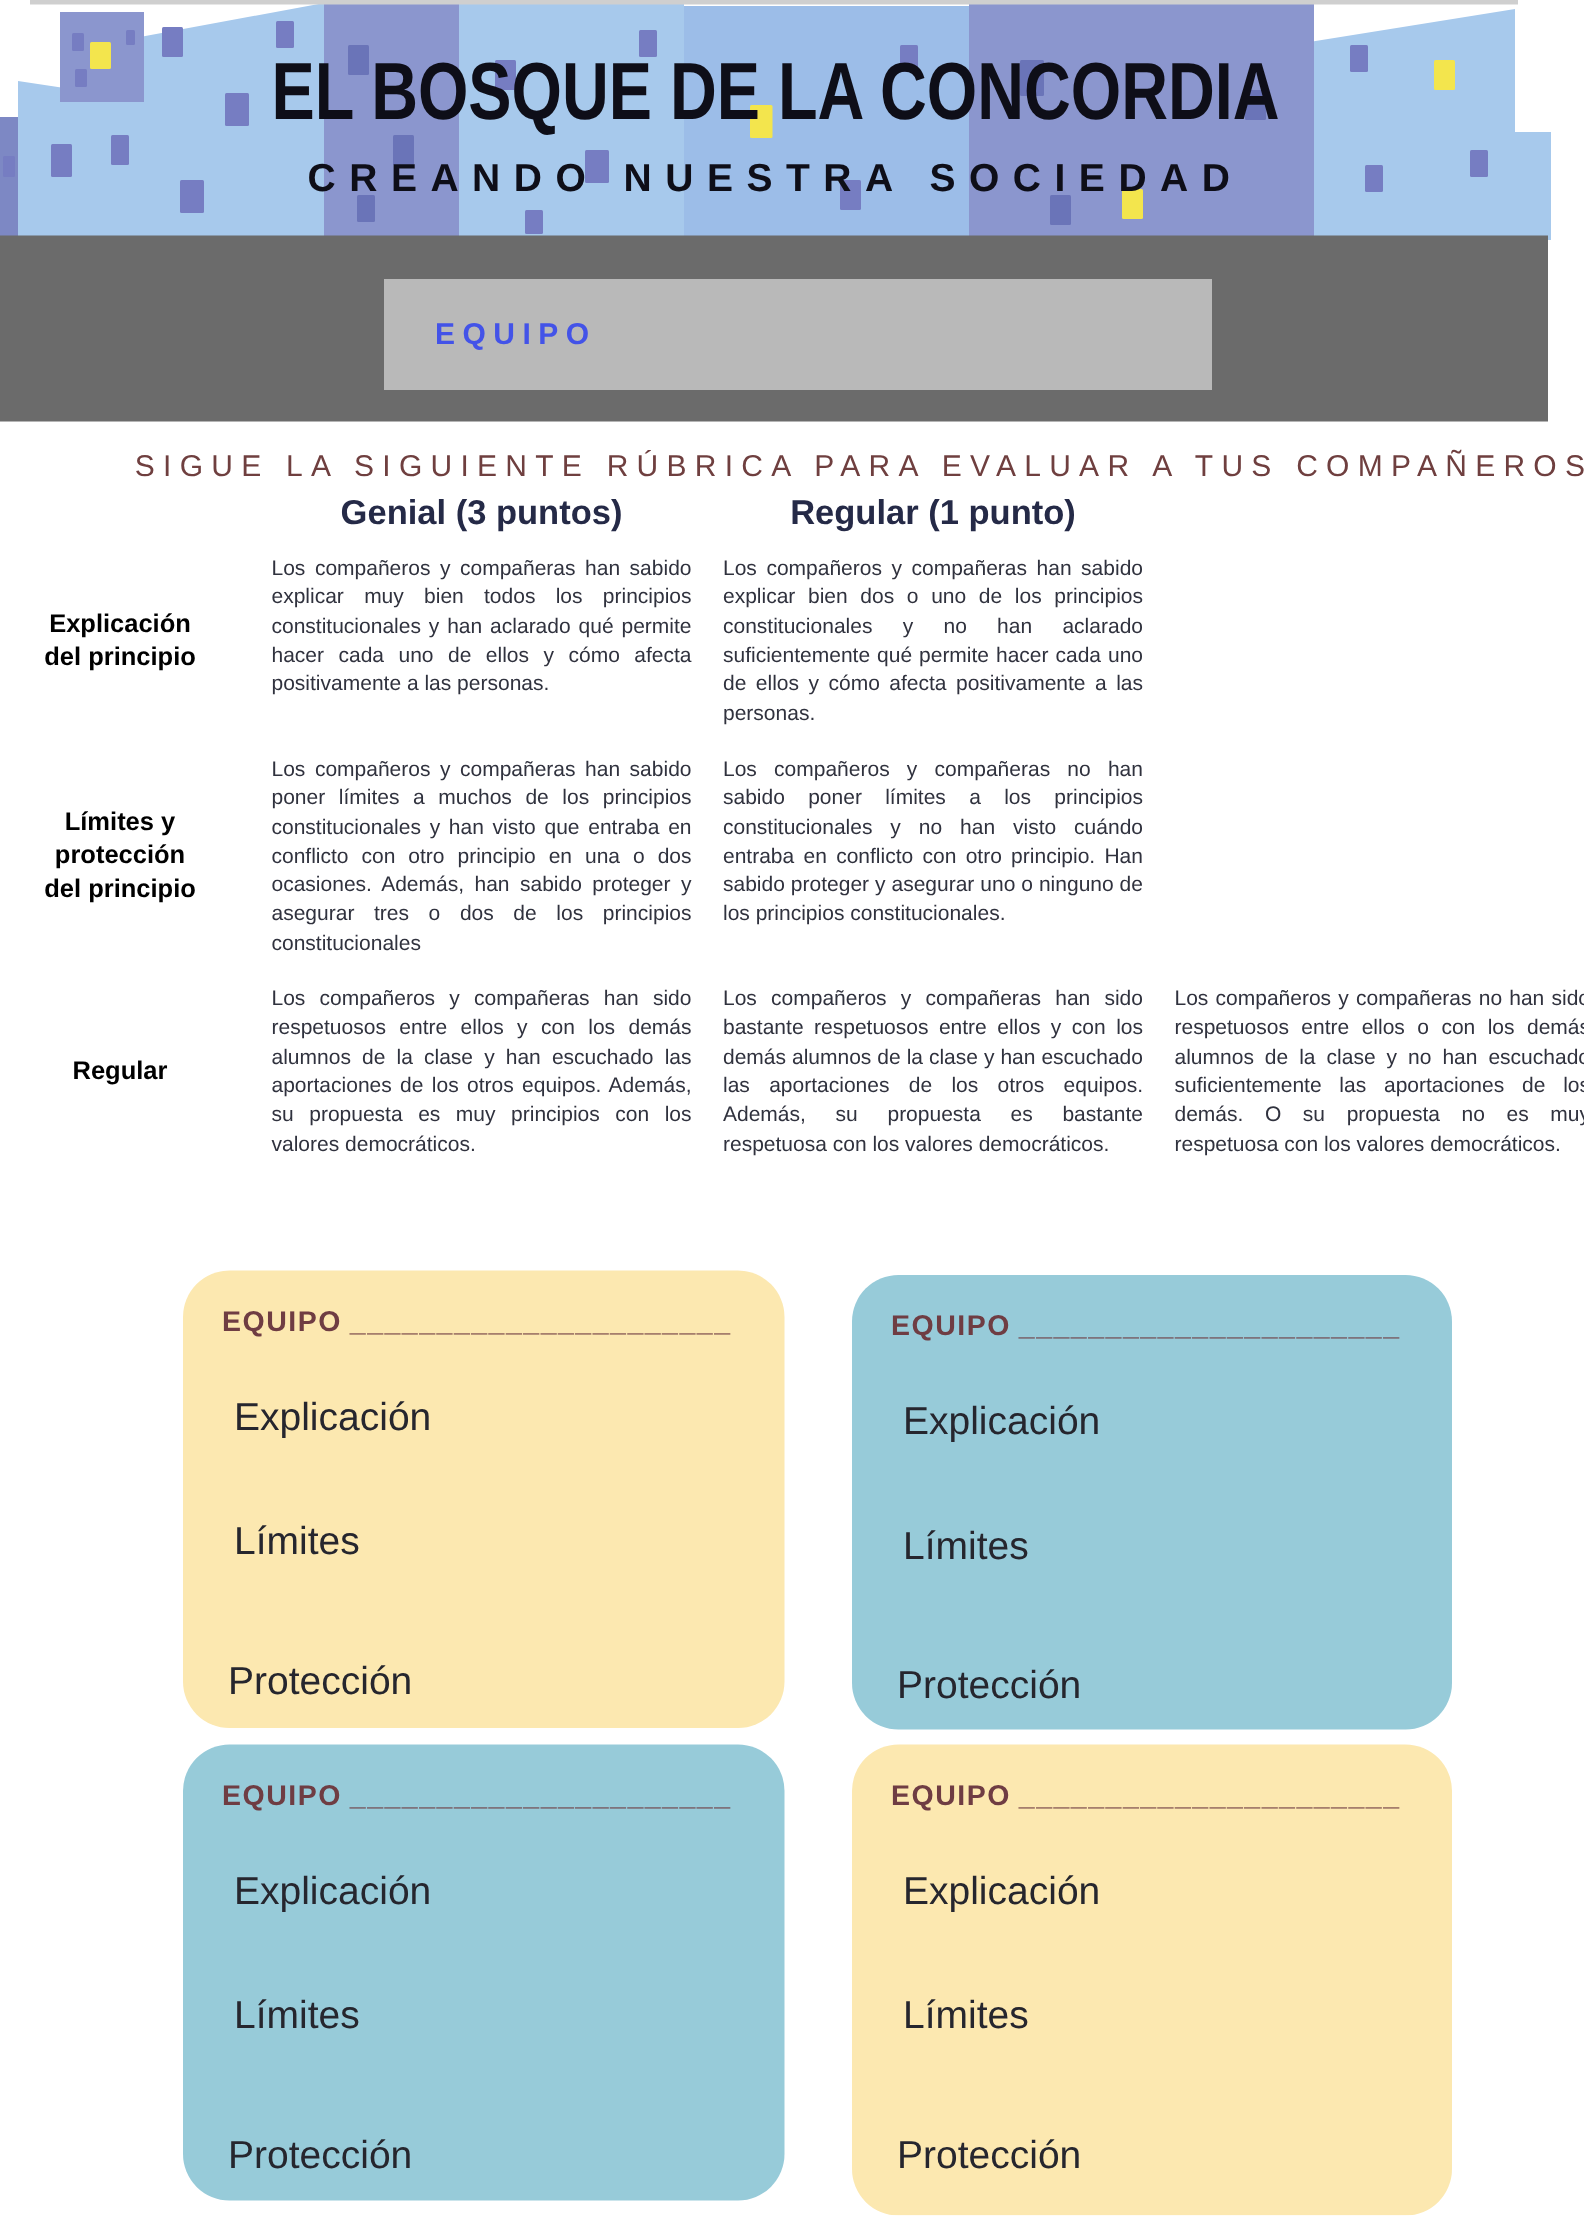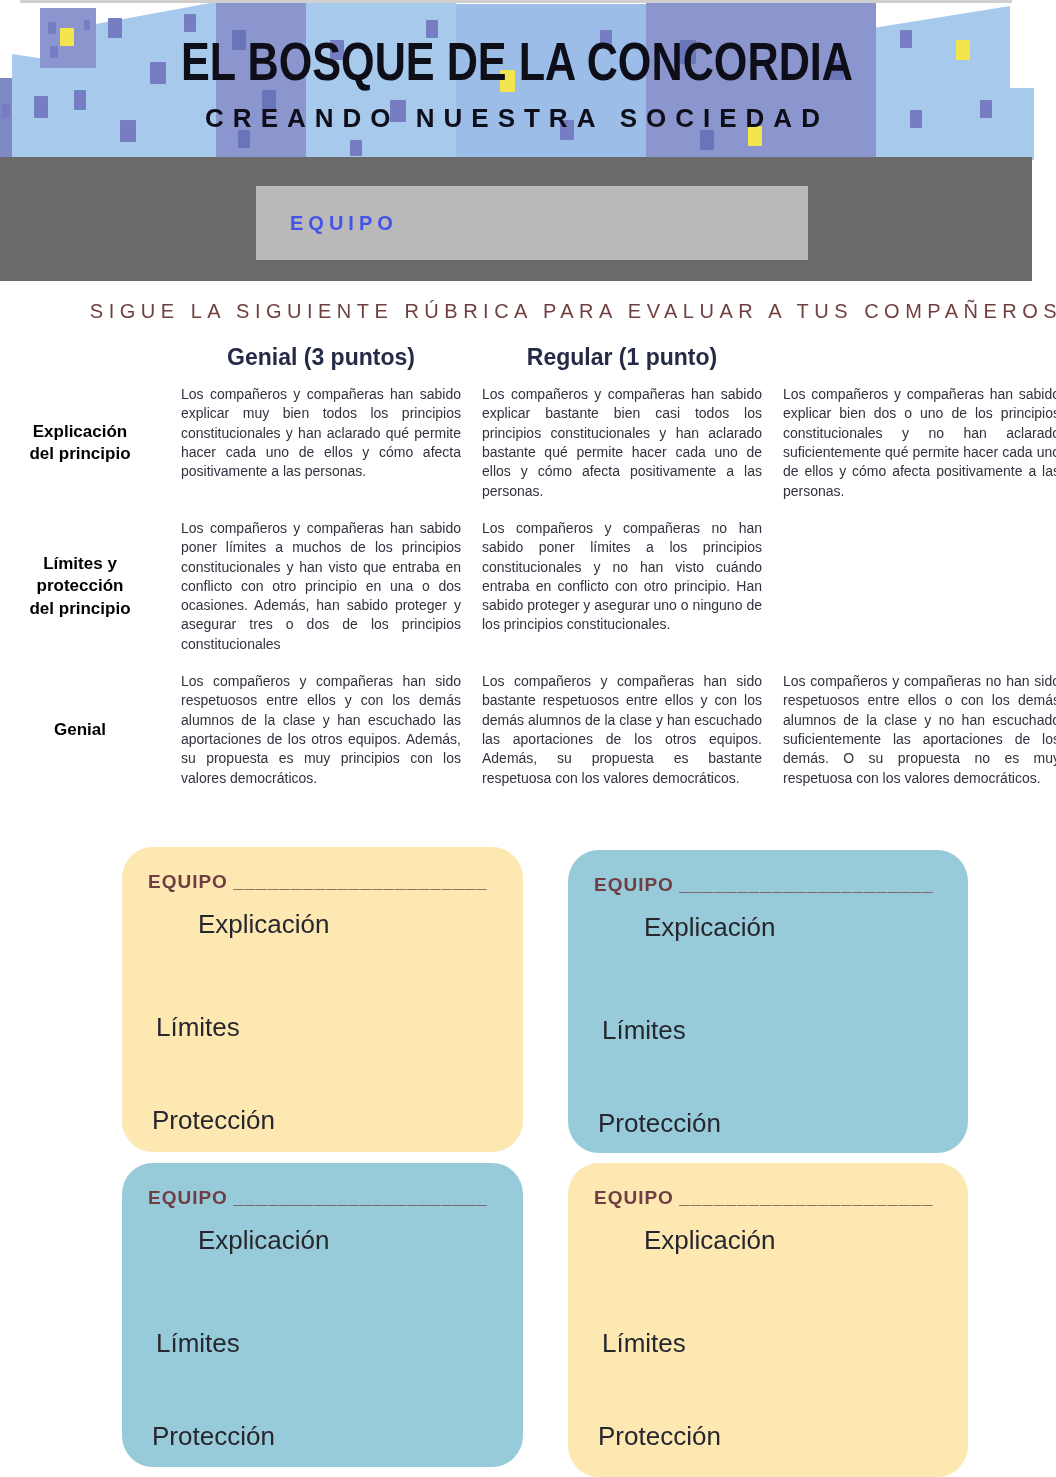--- a/index.html
+++ b/index.html
@@ -47,7 +47,7 @@
     white-space:nowrap;
     padding-left:48px;
   }
-  .rubric{position:absolute;left:0;top:344px;width:1040px;}
+  .rubric{position:absolute;left:0;top:328px;width:1040px;}
   .rubric-grid{display:grid;grid-template-columns:160px 280px 280px 277px;column-gap:21px;}
   .col-head{
     text-align:center;font-size:23px;font-weight:600;color:var(--header-navy,#252a47);

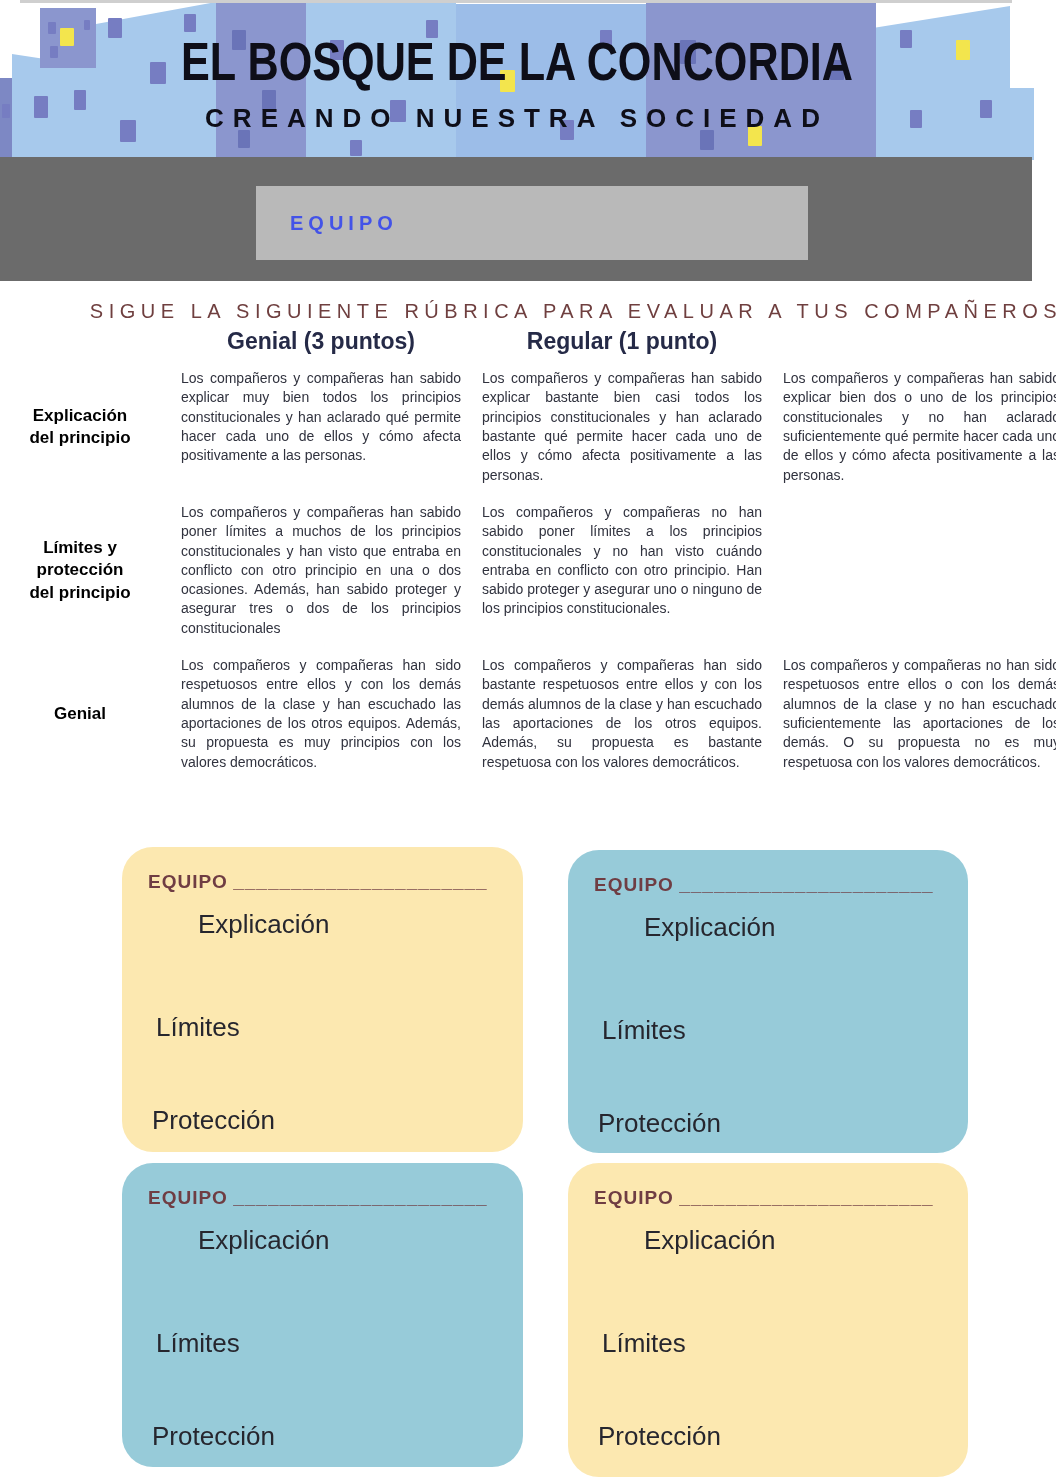--- a/index.html
+++ b/index.html
@@ -144,7 +144,6 @@
     <div class="rubric-grid rubric-row">
       <div class="row-label">Explicación del principio</div>
       <div class="cell">Los compañeros y compañeras han sabido explicar muy bien todos los principios constitucionales y han aclarado qué permite hacer cada uno de ellos y cómo afecta positivamente a las personas.</div>
-      <div class="cell">Los compañeros y compañeras han sabido explicar bastante bien casi todos los principios constitucionales y han aclarado bastante qué permite hacer cada uno de ellos y cómo afecta positivamente a las personas.</div>
       <div class="cell">Los compañeros y compañeras han sabido explicar bien dos o uno de los principios constitucionales y no han aclarado suficientemente qué permite hacer cada uno de ellos y cómo afecta positivamente a las personas.</div>
     </div>
 

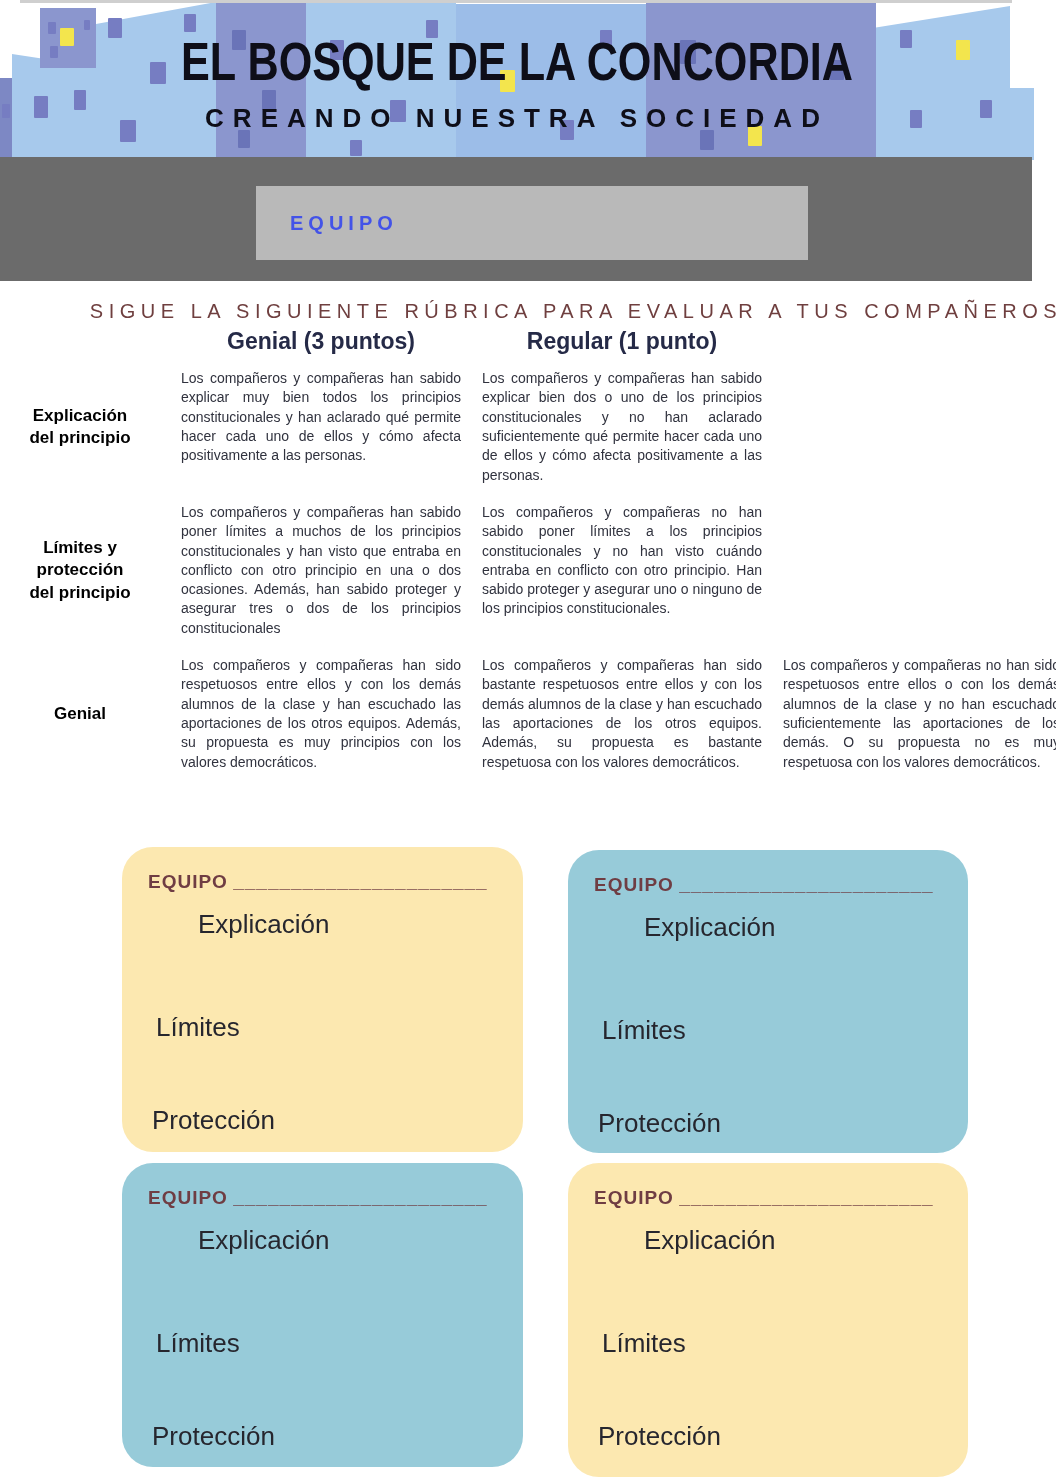--- a/index.html
+++ b/index.html
@@ -154,7 +154,7 @@
     </div>
 
     <div class="rubric-grid rubric-row">
-      <div class="row-label">Genial</div>
+      <div class="row-label">Regular</div>
       <div class="cell">Los compañeros y compañeras han sido respetuosos entre ellos y con los demás alumnos de la clase y han escuchado las aportaciones de los otros equipos. Además, su propuesta es muy principios con los valores democráticos.</div>
       <div class="cell">Los compañeros y compañeras han sido bastante respetuosos entre ellos y con los demás alumnos de la clase y han escuchado las aportaciones de los otros equipos. Además, su propuesta es bastante respetuosa con los valores democráticos.</div>
       <div class="cell">Los compañeros y compañeras no han sido respetuosos entre ellos o con los demás alumnos de la clase y no han escuchado suficientemente las aportaciones de los demás. O su propuesta no es muy respetuosa con los valores democráticos.</div>

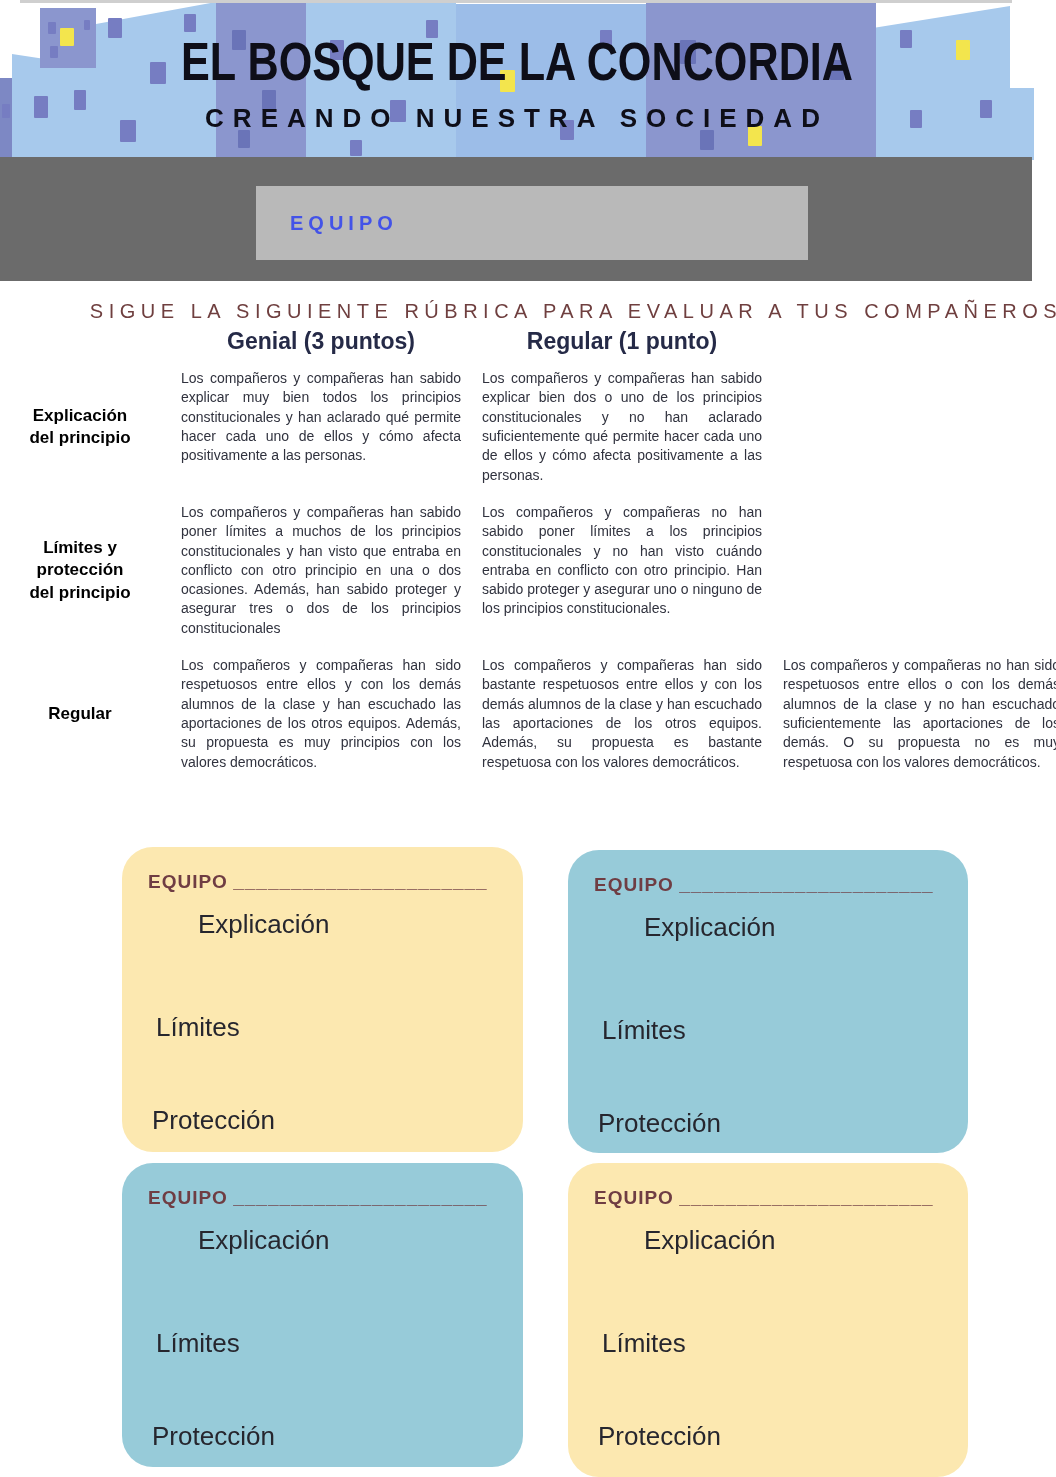--- a/index.html
+++ b/index.html
@@ -70,7 +70,7 @@
   .sb-head .eq{font-weight:800;letter-spacing:1px;color:var(--box-label-maroon,#6f3d43);}
   .sb-head .blank{font-weight:700;letter-spacing:1px;color:var(--box-label-maroon,#6f3d43);}
   .sb-item{position:absolute;font-size:26px;font-weight:500;color:var(--box-ink,#26262e);}
-  .sb-item.i1{left:34px;top:62px;margin-left:42px;}
+  .sb-item.i1{left:34px;top:82px;}
   .sb-item.i2{left:34px;top:165px;}
   .sb-item.i3{left:30px;top:258px;}
 </style>

